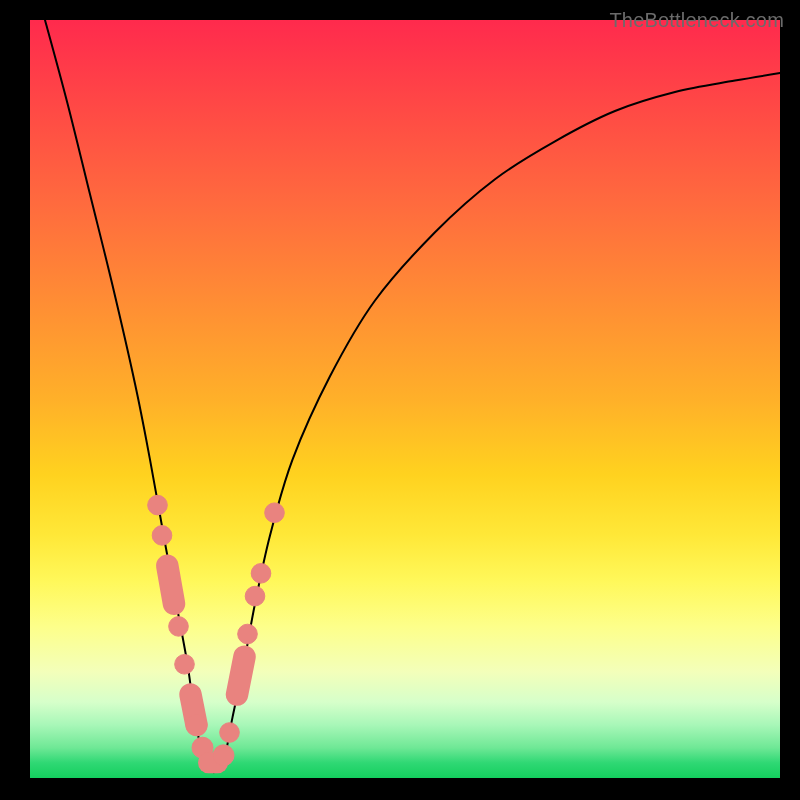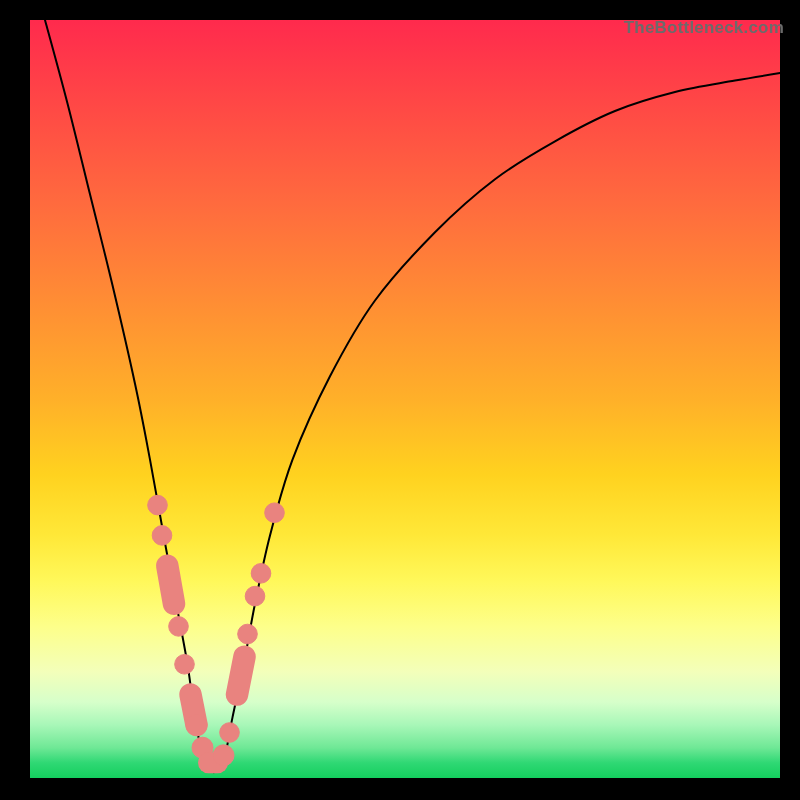--- a/index.html
+++ b/index.html
@@ -47,12 +47,12 @@
   }
   .watermark {
     position: absolute;
-    top: 18px;
+    top: 9px;
     right: 16px;
     color: #6b6b6b;
-    font-size: 17px;
+    font-size: 20px;
     letter-spacing: 0.2px;
-    font-weight: 700;
+    font-weight: 400;
     user-select: none;
   }
   svg.curve {

